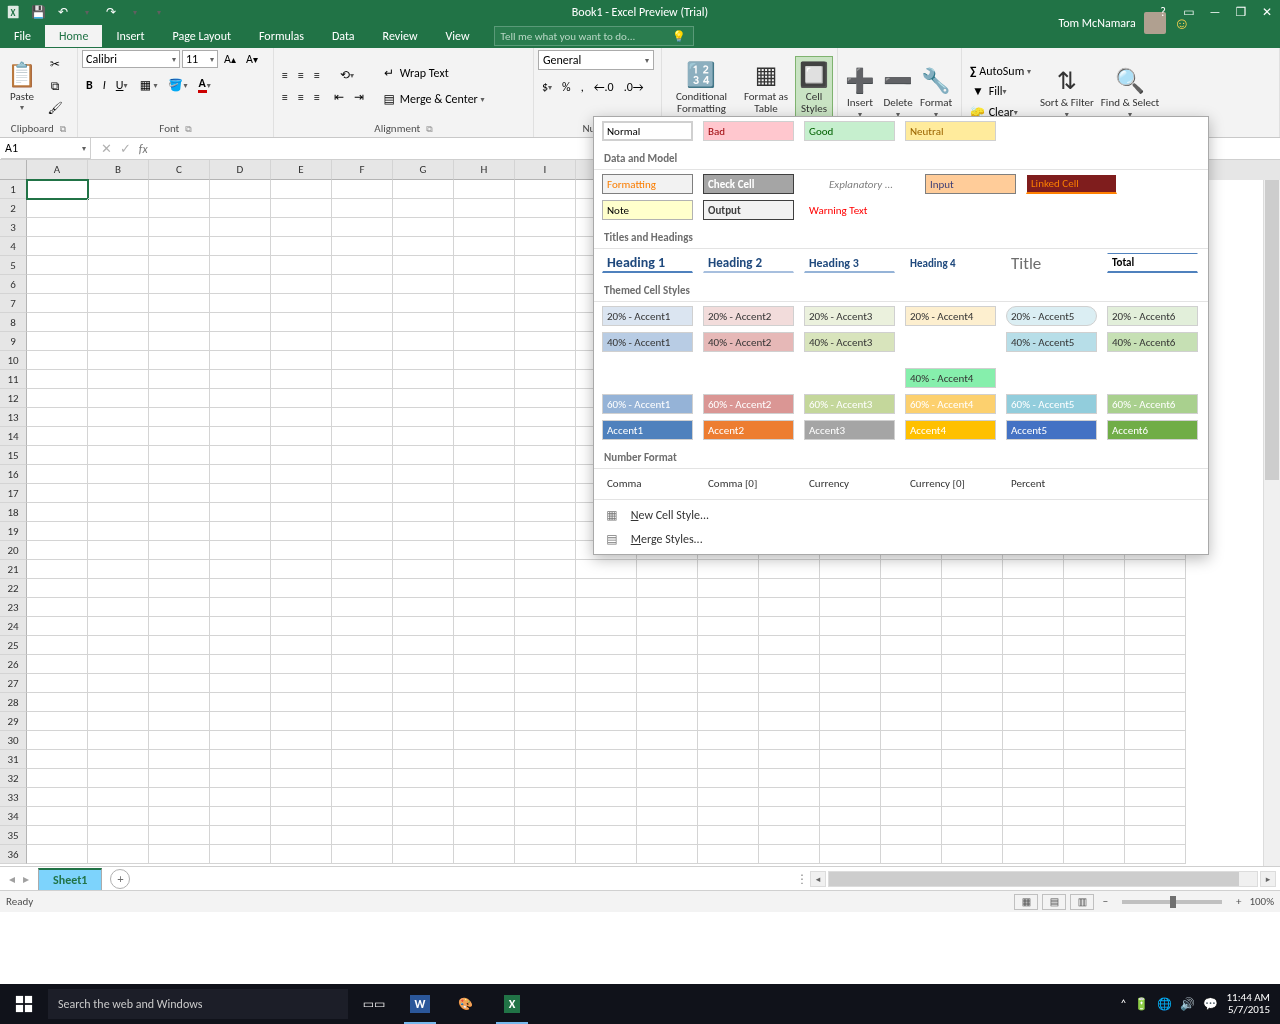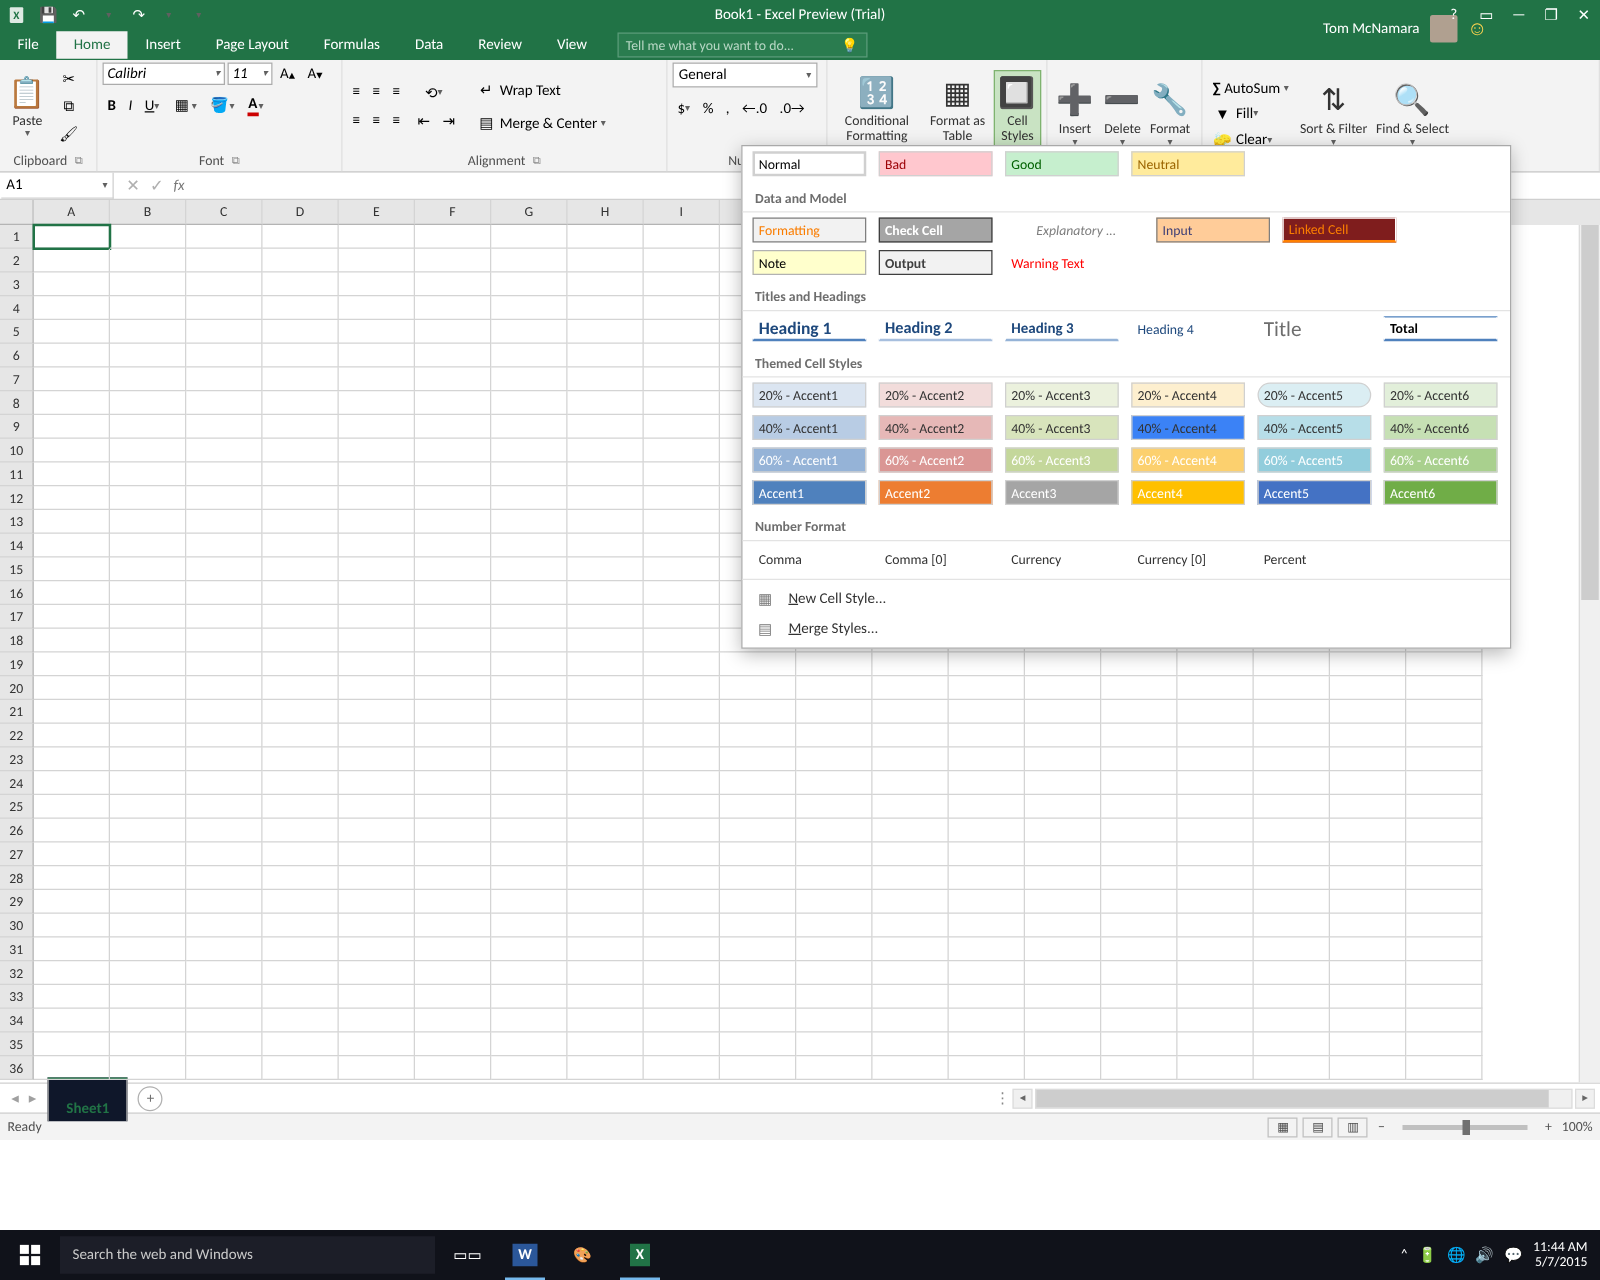--- a/index.html
+++ b/index.html
@@ -32,7 +32,7 @@
 .icon { display: inline-flex; width: 16px; height: 16px; align-items: center; justify-content: center; font-size: 12px; }
 .big-btn { display: flex; flex-direction: column; align-items: center; font-size: 11px; color: #333; padding: 2px; text-align: center; cursor: default; line-height: 1.15; }
 .big-btn .bi { width: 32px; height: 32px; display: flex; align-items: center; justify-content: center; font-size: 24px; }
-.font-box, .size-box { border: 1px solid #ababab; background: #fff; font-size: 12px; padding: 1px 3px; display: inline-flex; align-items: center; font-style: italic; }
+.font-box, .size-box { border: 1px solid #ababab; background: #fff; font-size: 12px; padding: 1px 3px; display: inline-flex; align-items: center; }
 .font-box { width: 98px; justify-content: space-between; }
 .size-box { width: 36px; justify-content: space-between; }
 .sel-arrow { font-size: 8px; color: #606060; }

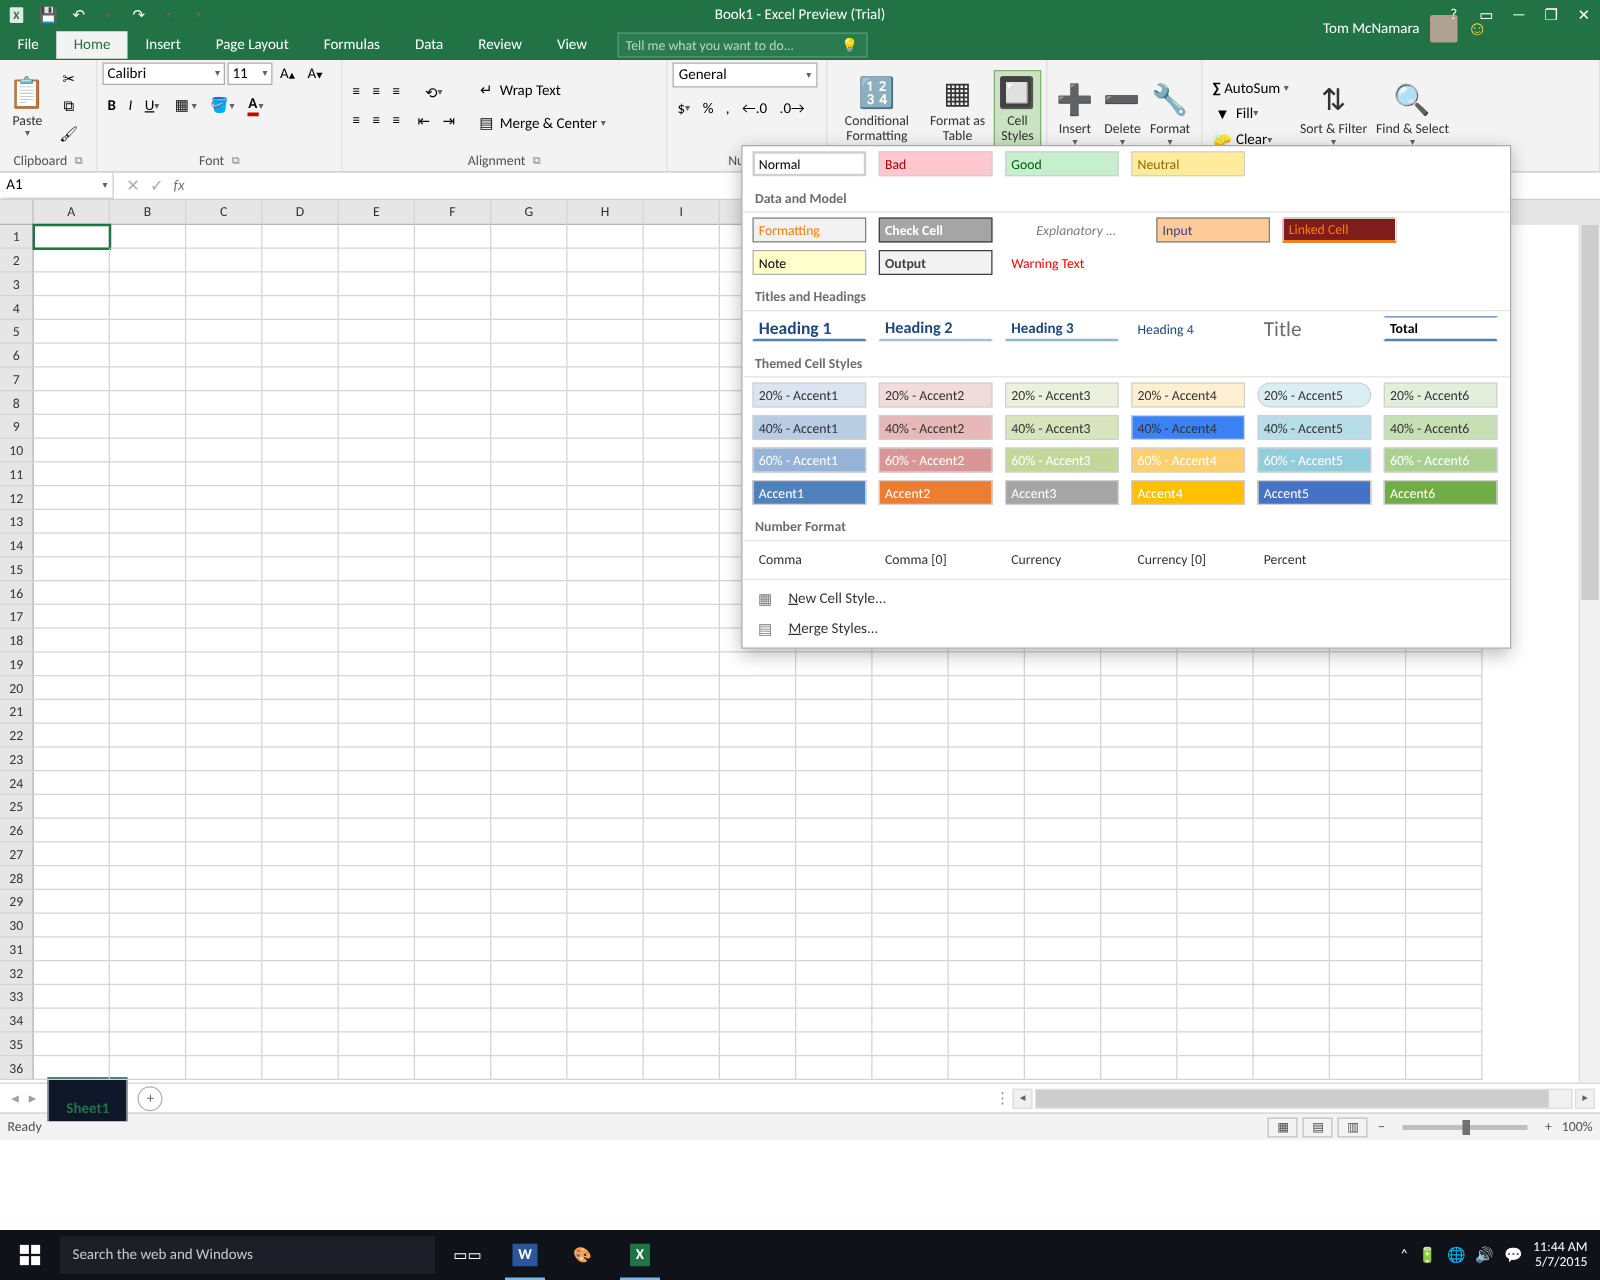--- a/index.html
+++ b/index.html
@@ -1230,7 +1230,7 @@
       <div class="style-chip" style="background: rgb(255, 255, 255); color: rgb(31, 73, 125); border-color: rgb(255, 255, 255) rgb(255, 255, 255) rgb(79, 129, 189); font-weight: 700; font-size: 14px; border-bottom-width: 2px; border-bottom-style: solid;">Heading 1</div>
       <div class="style-chip" style="background: rgb(255, 255, 255); color: rgb(31, 73, 125); border-color: rgb(255, 255, 255) rgb(255, 255, 255) rgb(167, 191, 222); font-weight: 700; font-size: 13px; border-bottom-width: 2px; border-bottom-style: solid;">Heading 2</div>
       <div class="style-chip" style="background: rgb(255, 255, 255); color: rgb(31, 73, 125); border-color: rgb(255, 255, 255) rgb(255, 255, 255) rgb(149, 179, 215); font-weight: 700; font-size: 12px; border-bottom-width: 2px; border-bottom-style: solid;">Heading 3</div>
-      <div class="style-chip" style="background: rgb(255, 255, 255); color: rgb(31, 73, 125); border-color: rgb(255, 255, 255); font-weight: 400; font-size: 11px;">Heading 4</div>
+      <div class="style-chip" style="background: rgb(255, 255, 255); color: rgb(31, 73, 125); border-color: rgb(255, 255, 255); font-weight: 700; font-size: 11px;">Heading 4</div>
       <div class="style-chip" style="background: rgb(255, 255, 255); color: rgb(110, 110, 110); border-color: rgb(255, 255, 255); font-size: 17px;">Title</div>
       <div class="style-chip" style="background: rgb(255, 255, 255); color: rgb(0, 0, 0); border-color: rgb(79, 129, 189) rgb(255, 255, 255); font-weight: 700; border-bottom-width: 2px; border-bottom-style: solid; border-top-width: 1px; border-top-style: solid;">Total</div>
     </div>

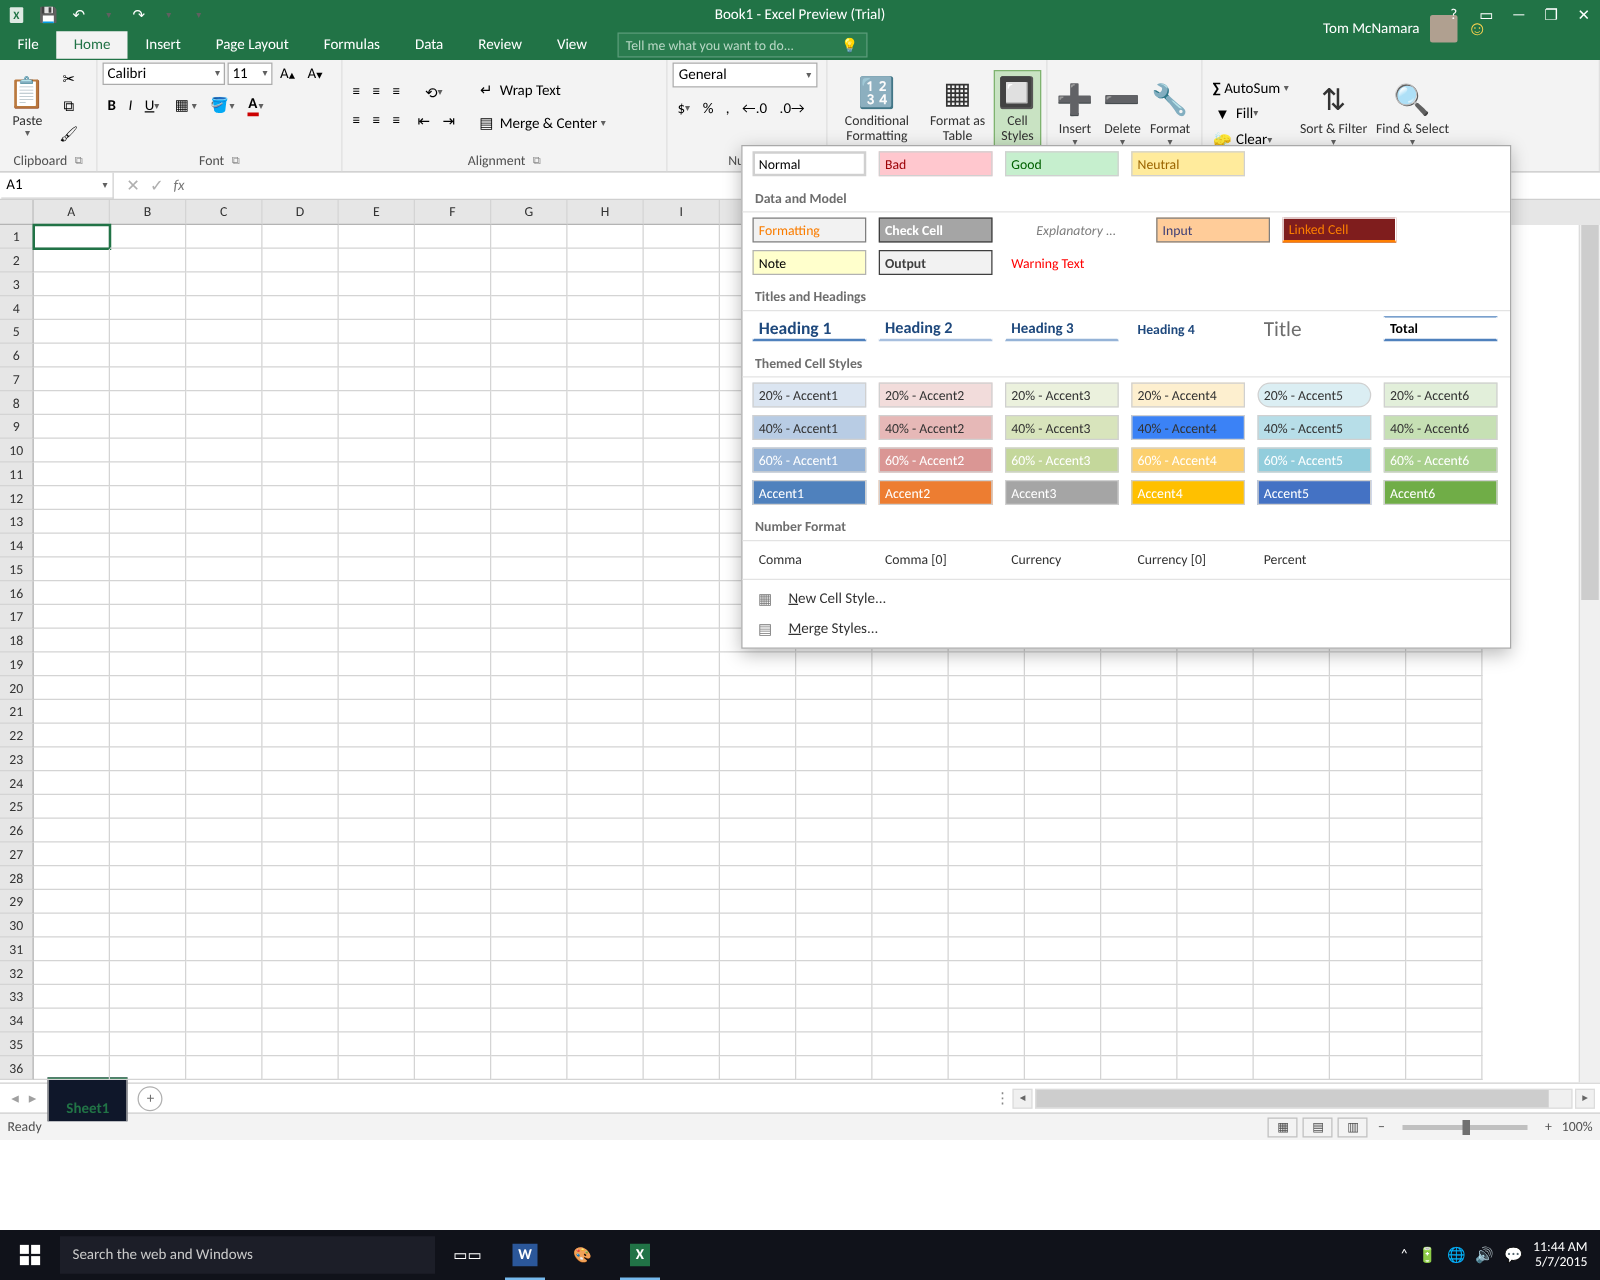--- a/index.html
+++ b/index.html
@@ -1245,7 +1245,7 @@
       <div class="style-chip" style="background: rgb(184, 204, 228);">40% - Accent1</div>
       <div class="style-chip" style="background: rgb(230, 184, 183);">40% - Accent2</div>
       <div class="style-chip" style="background: rgb(216, 228, 188);">40% - Accent3</div>
-      <div class="style-chip" style="background: #3b82f6;">40% - Accent4</div>
+      <div class="style-chip" style="background: #86efac; margin-top: 36px;">40% - Accent4</div>
       <div class="style-chip" style="background: rgb(183, 222, 232);">40% - Accent5</div>
       <div class="style-chip" style="background: rgb(198, 224, 180);">40% - Accent6</div>
       <div class="style-chip" style="background: rgb(149, 179, 215); color: rgb(255, 255, 255);">60% - Accent1</div>

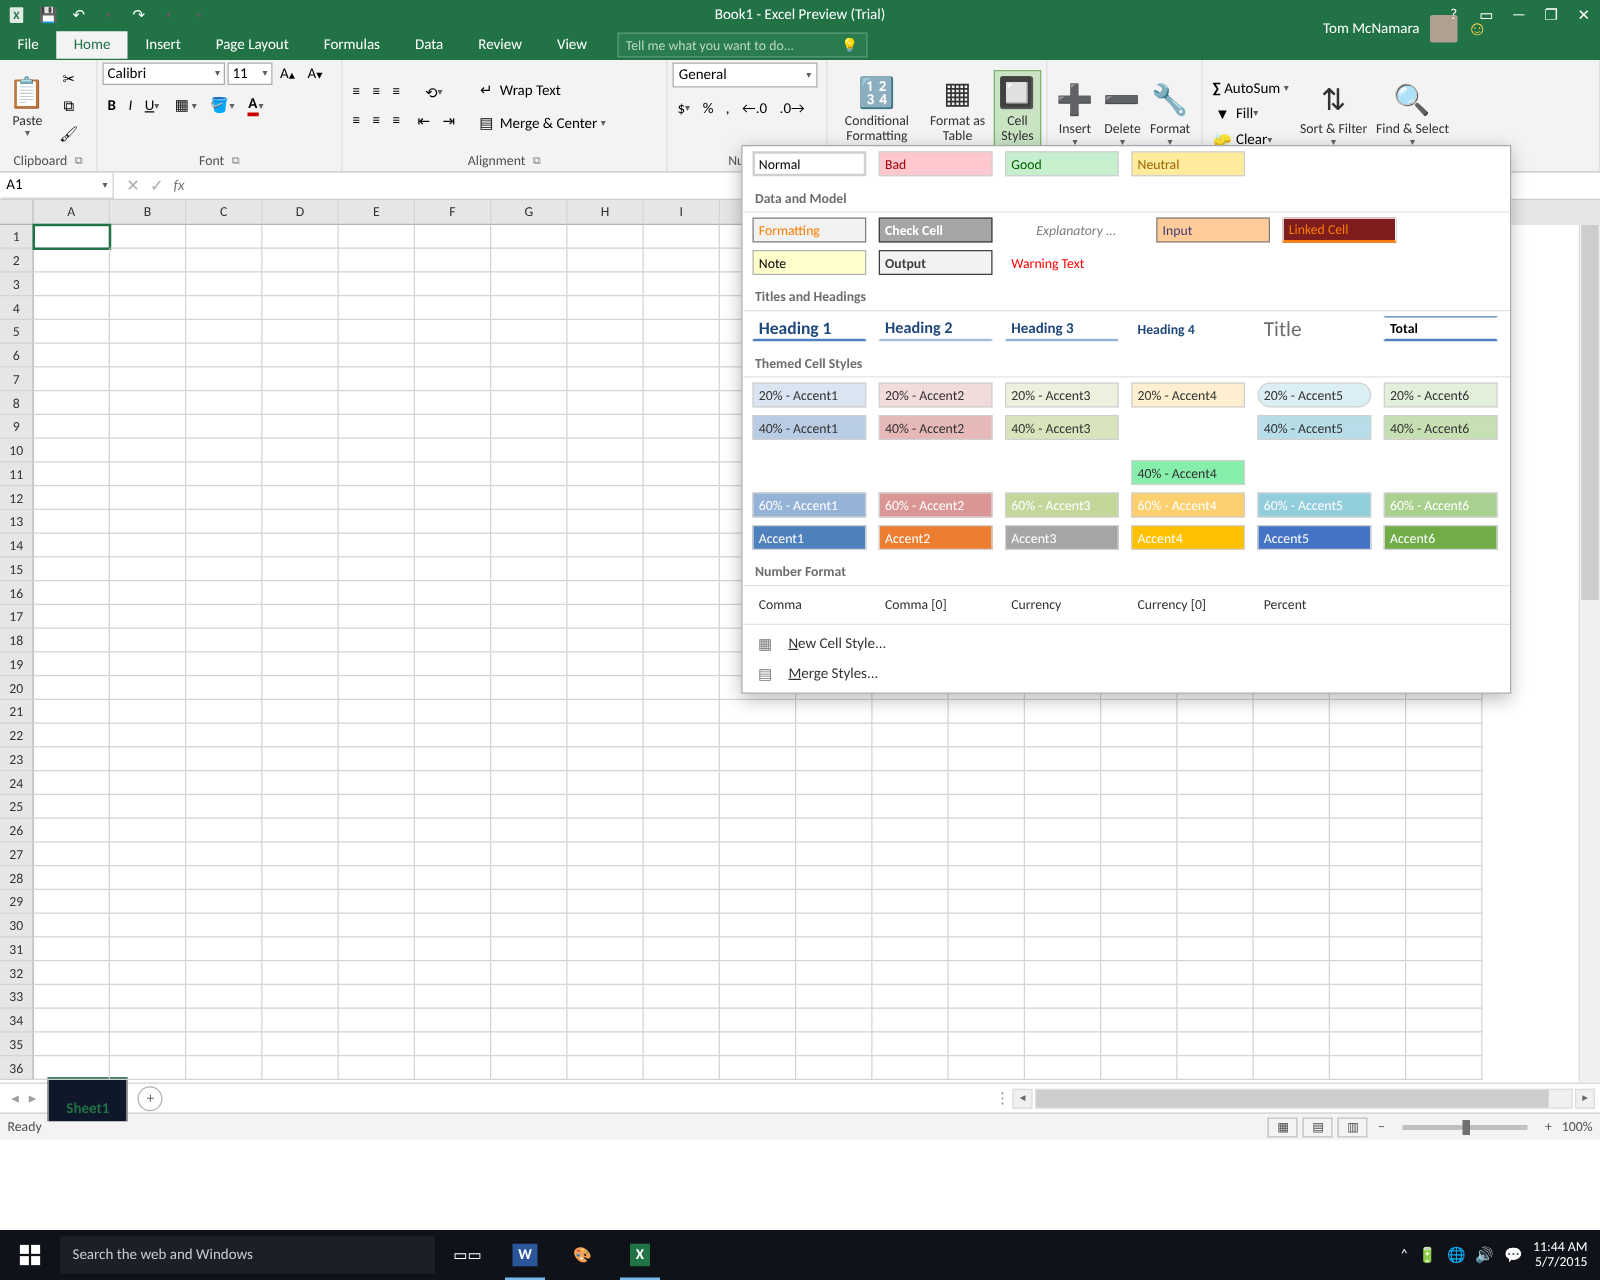--- a/index.html
+++ b/index.html
@@ -67,7 +67,7 @@
 .sheet-row { height: 24px; border-top: 1px solid #cfcfcf; display: flex; align-items: center; font-size: 12px; background: #fff; }
 .nav-arrows { display: flex; gap: 2px; padding: 0 6px; color: #a0a0a0; }
 .nav-arrows span { padding: 0 3px; cursor: default; }
-.sheet-tab { padding: 16px 14px 3px 14px; border: 1px solid #ababab; border-bottom: none; background: #0f172a; font-weight: 600; color: #217346; margin-top: 1px; border-top: 2px solid #217346; cursor: default; }
+.sheet-tab { padding: 3px 14px 3px 14px; border: 1px solid #ababab; border-bottom: none; background: #7dd3fc; font-weight: 600; color: #217346; margin-top: 1px; border-top: 2px solid #217346; cursor: default; }
 .add-sheet { width: 20px; height: 20px; border-radius: 50%; border: 1px solid #b0b0b0; display: flex; align-items: center; justify-content: center; margin-left: 8px; color: #707070; cursor: default; }
 .hscroll-area { flex: 1; display: flex; justify-content: flex-end; align-items: center; padding-right: 4px; gap: 2px; }
 .hscroll { width: 430px; height: 16px; background: #f0f0f0; border: 1px solid #dcdcdc; display: flex; }

